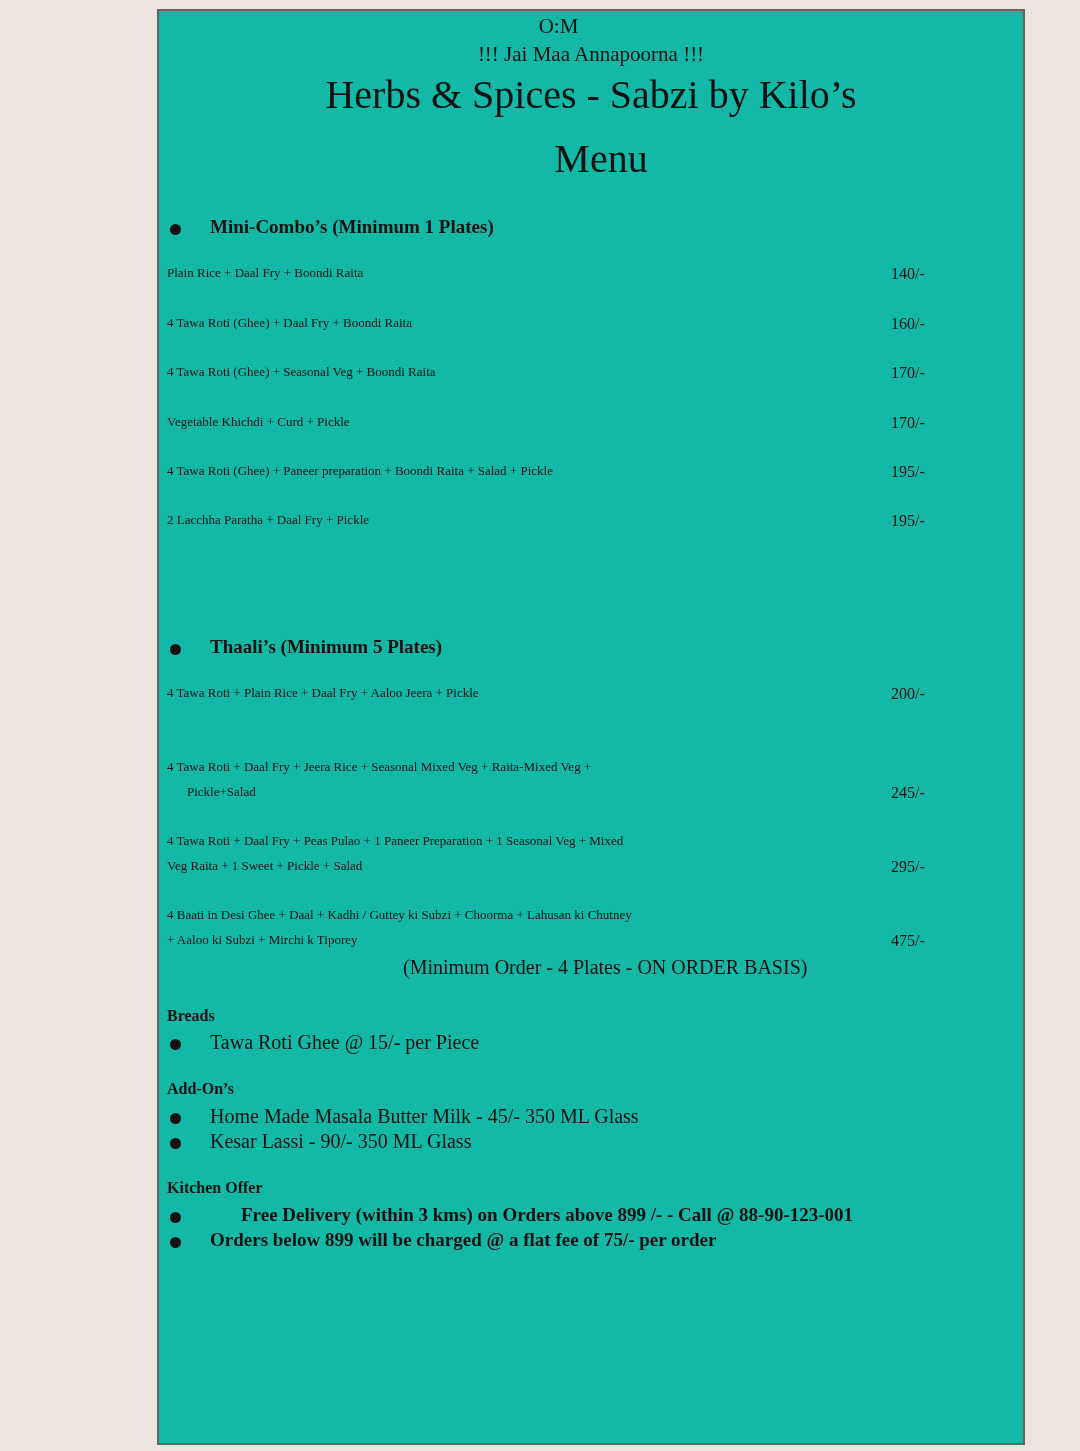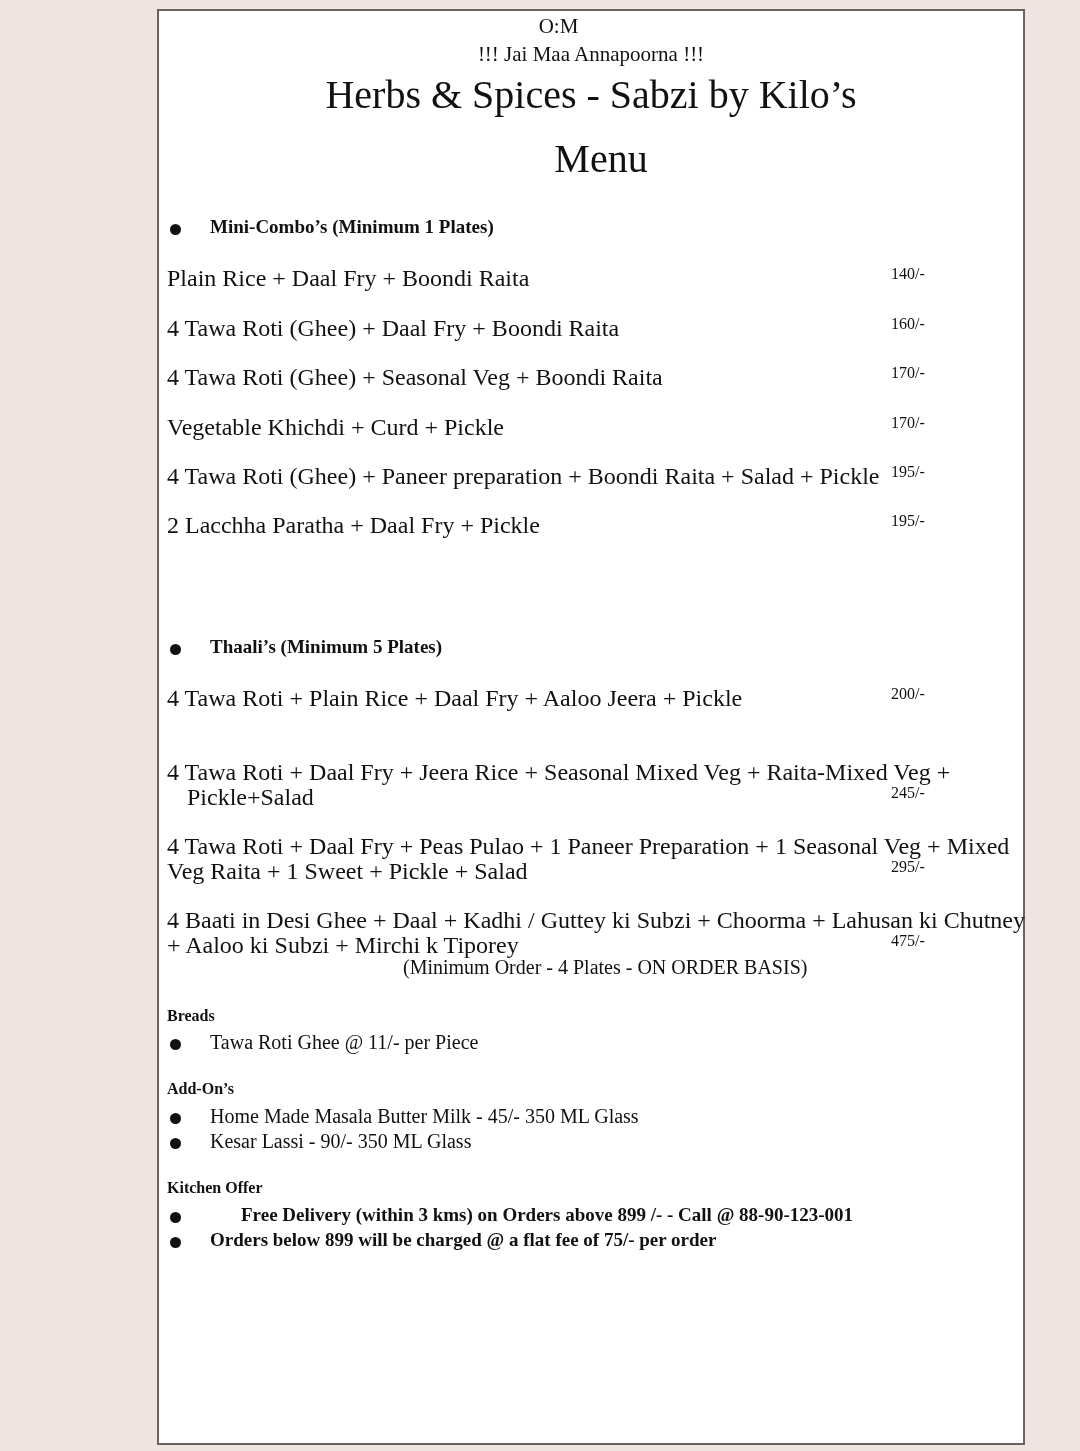--- a/index.html
+++ b/index.html
@@ -9,7 +9,7 @@
     }
     .page {
       position:absolute; left:157px; top:9px; width:868px; height:1436px;
-      border:2px solid #6B635E; box-sizing:border-box; background:#ffffff;
+      border:2px solid #6B635E; box-sizing:border-box; background:#14b8a6;
     }
     .abs { position:absolute; white-space:nowrap; }
     .center { left:0; right:0; text-align:center; }

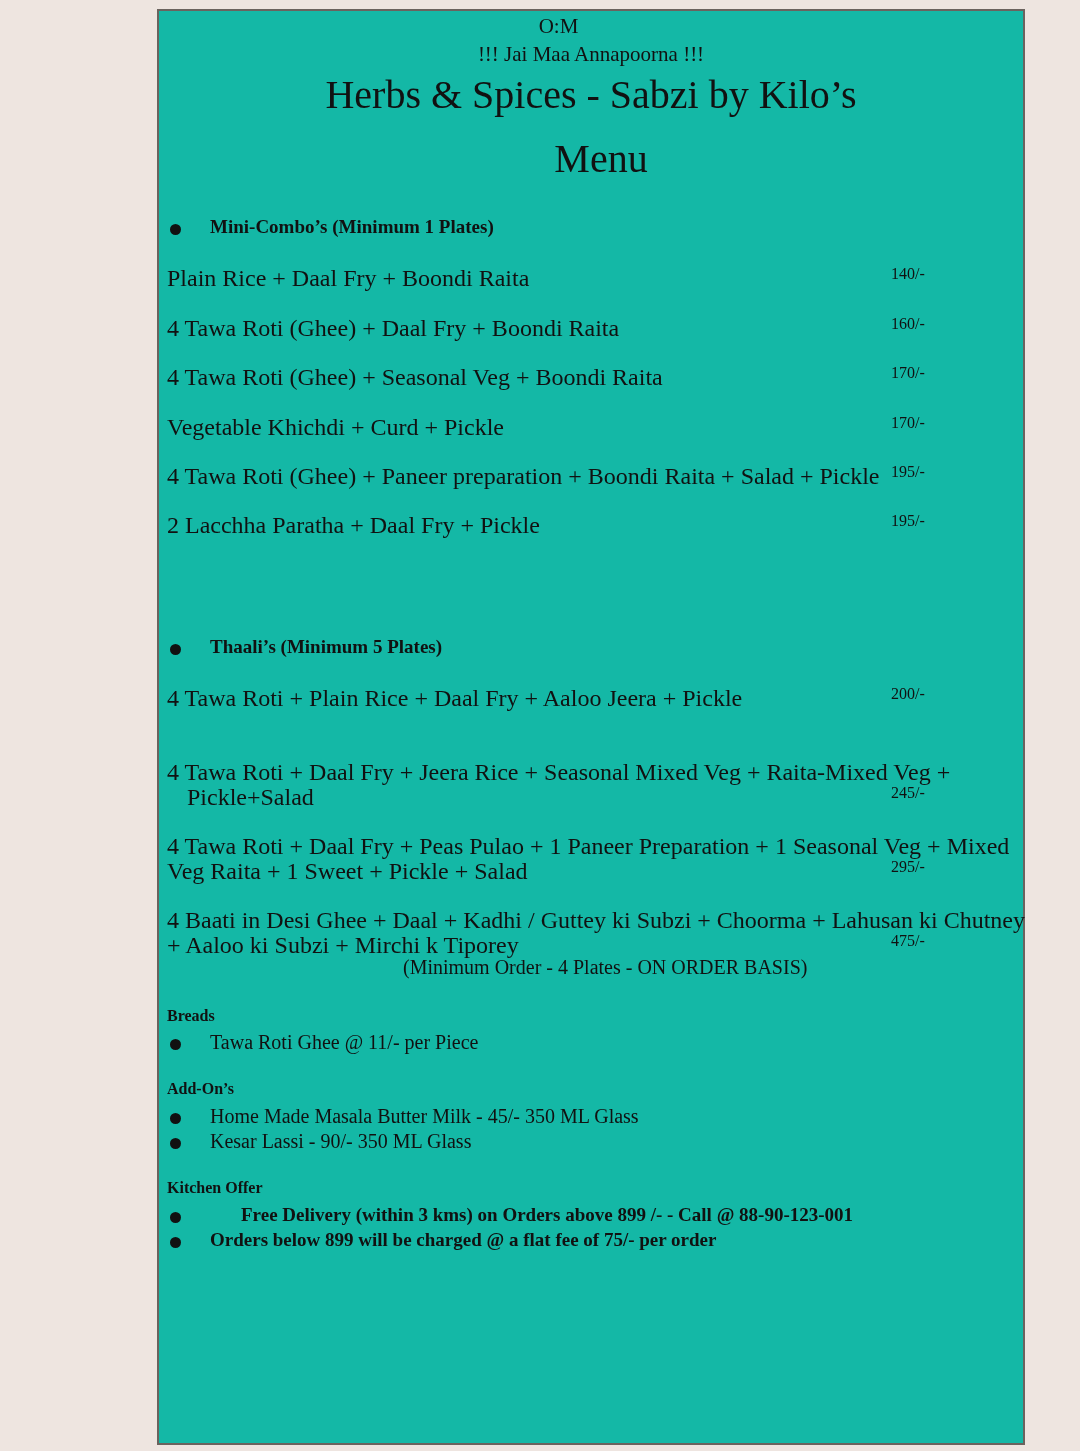--- a/index.html
+++ b/index.html
@@ -22,7 +22,7 @@
       position:absolute; width:11px; height:11px; border-radius:50%; background:#111;
     }
     .sec-head { font-weight:bold; font-size:19px; }
-    .item { font-size:24px; left:8px; }
+    .item { font-size:13px; left:8px; }
     .price { font-size:16px; left:732px; }
     .sub { font-weight:bold; font-size:16px; left:8px; }
     .list-text { font-size:20px; left:51px; }

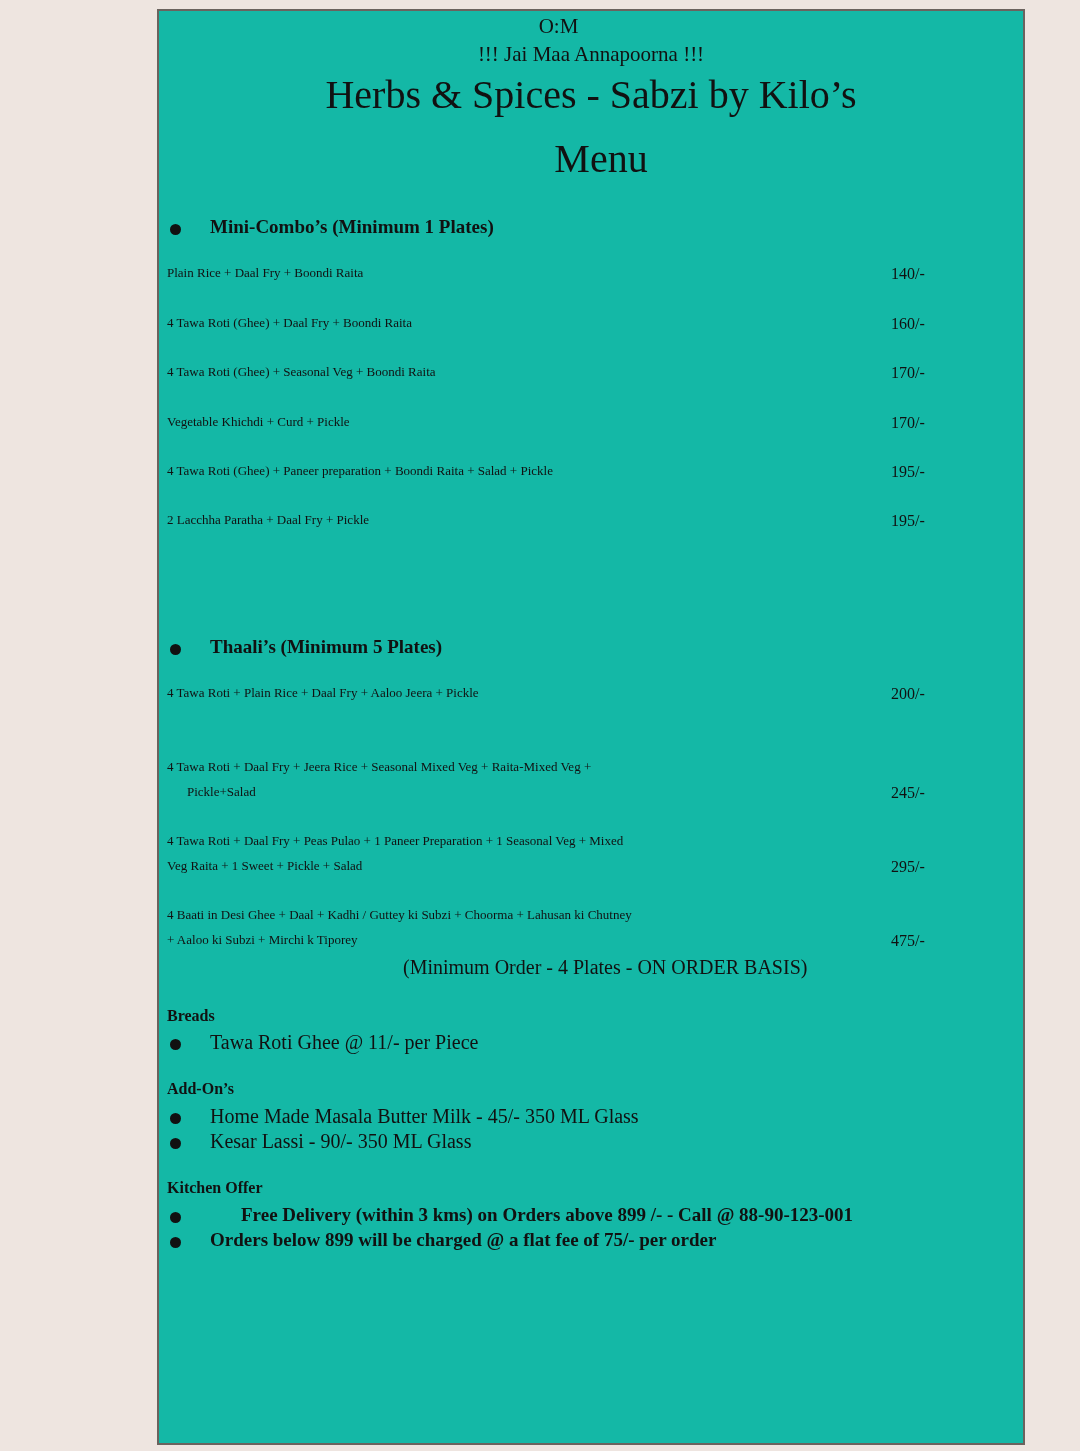--- a/index.html
+++ b/index.html
@@ -80,7 +80,7 @@
 
   <div class="abs sub" style="top:996px;">Breads</div>
   <span class="bullet" style="left:11px;top:1028px;"></span>
-  <div class="abs list-text" style="top:1020px;">Tawa Roti Ghee @ 11/- per Piece</div>
+  <div class="abs list-text" style="top:1020px;">Tawa Roti Ghee @ 15/- per Piece</div>
 
   <div class="abs sub" style="top:1069px;">Add-On’s</div>
   <span class="bullet" style="left:11px;top:1102px;"></span>

